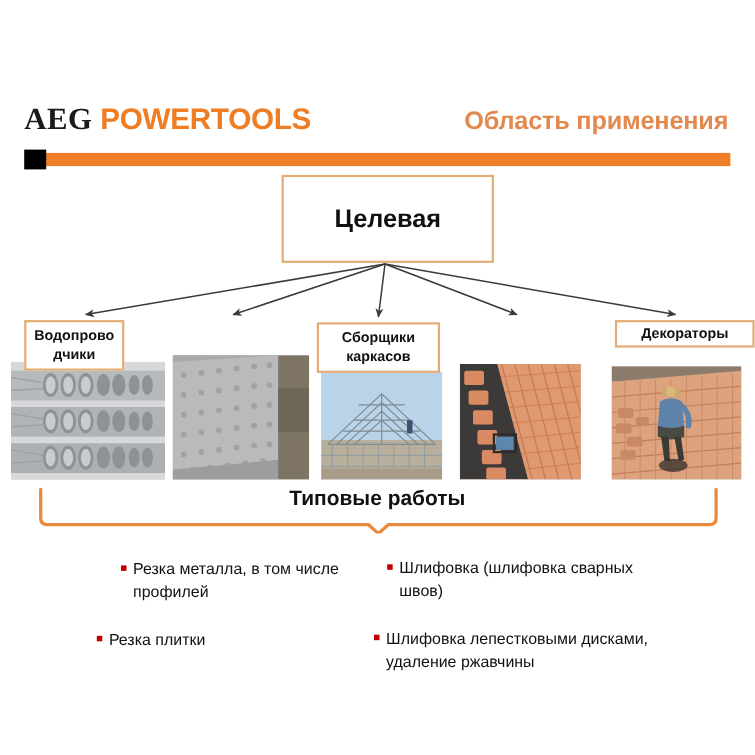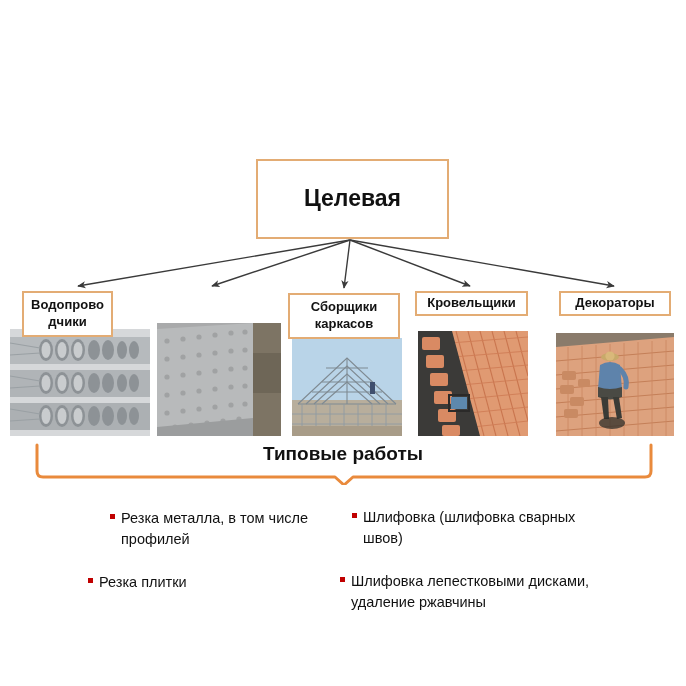--- a/index.html
+++ b/index.html
@@ -145,6 +145,16 @@
 
 <div class="slide">
 
+  <div class="header">
+    <div class="logo">
+      <span class="logo-aeg">AEG</span><span class="logo-pt">POWERTOOLS</span>
+    </div>
+    <div class="header-title">Область применения</div>
+    <div class="rule-wrap">
+      <div class="rule-bar"></div>
+      <div class="rule-square"></div>
+    </div>
+  </div>
 
   <div class="center-box">
     <div class="line">Целевая</div>

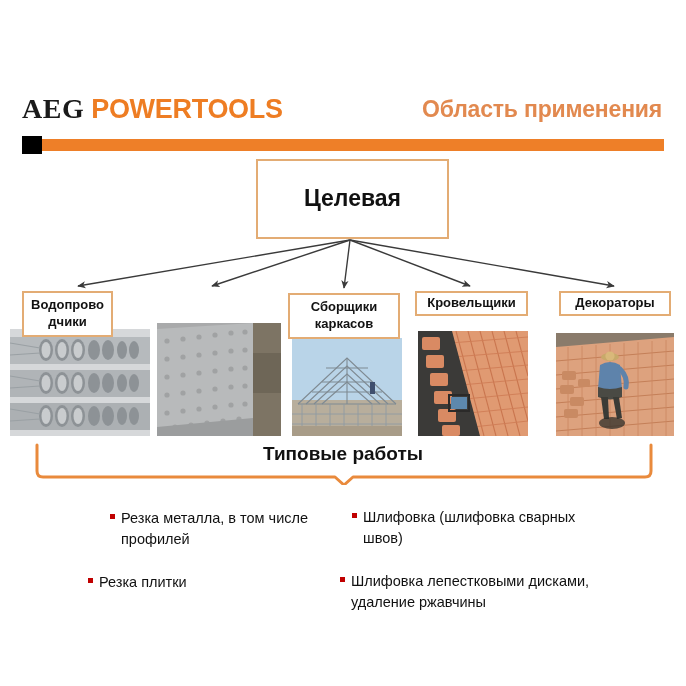--- a/index.html
+++ b/index.html
@@ -391,9 +391,6 @@
   <div class="cat-box cb3">
     <span>Сборщики каркасов</span>
   </div>
-  <div class="cat-box cb4">
-    <span>Кровельщики</span>
-  </div>
   <div class="cat-box cb5">
     <span>Декораторы</span>
   </div>

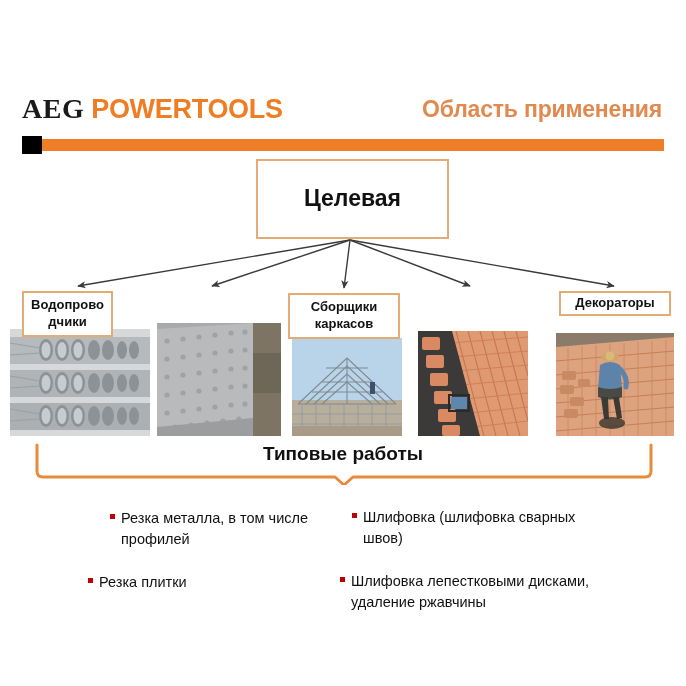--- a/index.html
+++ b/index.html
@@ -97,7 +97,7 @@
   .cb2{ left:163px; top:291px; width:100px; height:25px; }
   .cb3{ left:288px; top:293px; width:112px; height:46px; }
   .cb4{ left:415px; top:291px; width:113px; height:25px; }
-  .cb5{ left:559px; top:291px; width:112px; height:25px; }
+  .cb5{ left:559px; top:291px; width:127px; height:25px; }
 
   
   .photo{

